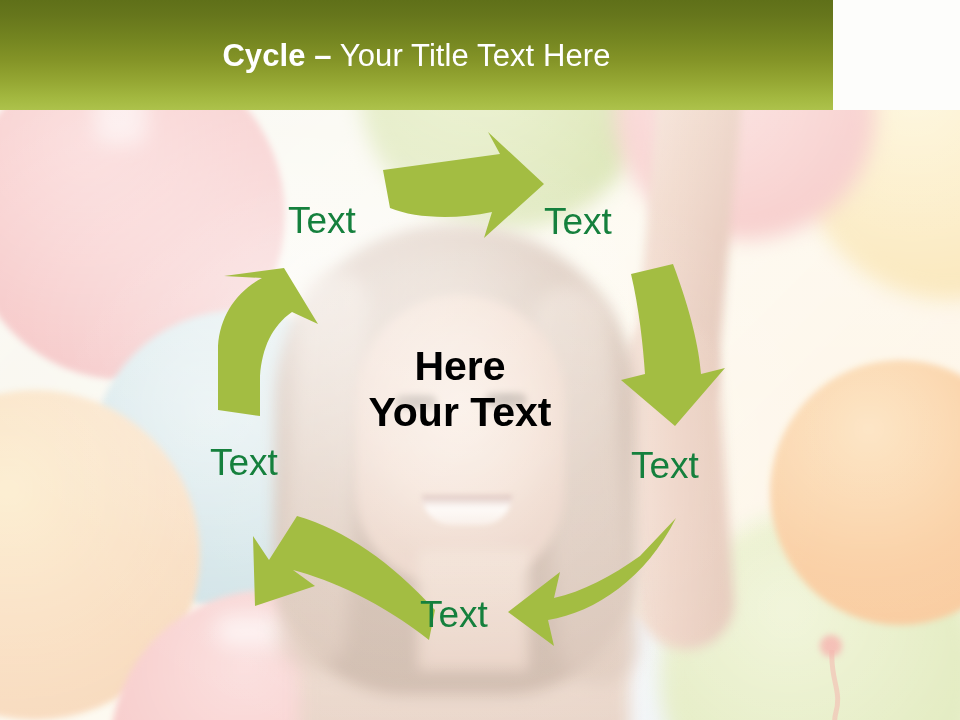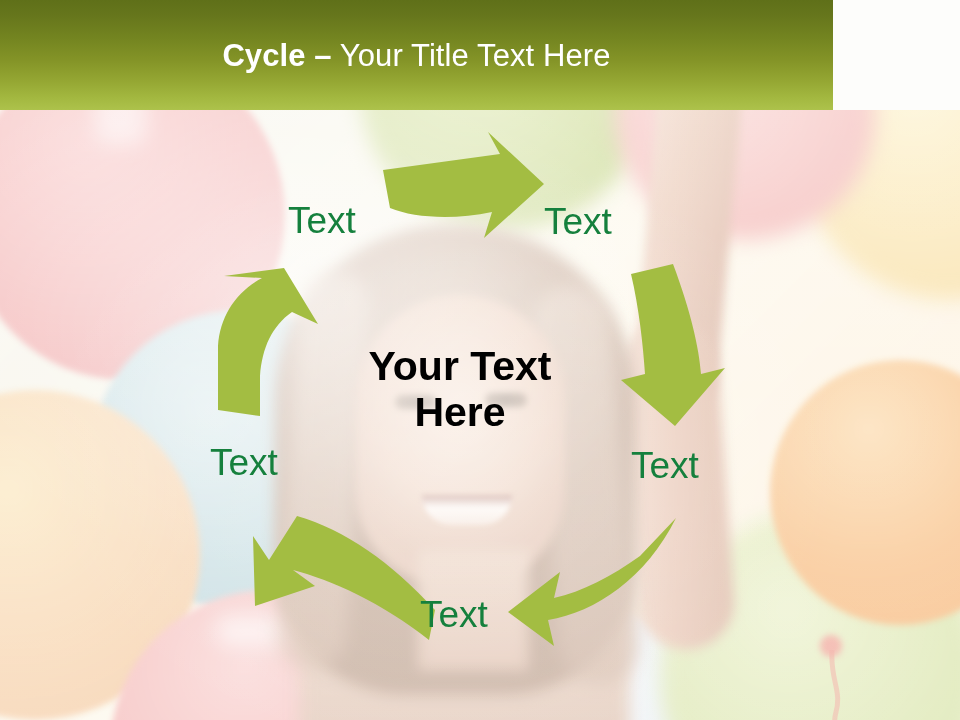--- a/index.html
+++ b/index.html
@@ -219,8 +219,8 @@
   <div class="lbl" style="left:210px;top:444px;">Text</div>
 
   <div id="center-label" style="left:330px;top:344px;width:260px;">
+    <div>Here</div>
     <div>Your Text</div>
-    <div>Here</div>
   </div>
 
   <div id="header">

